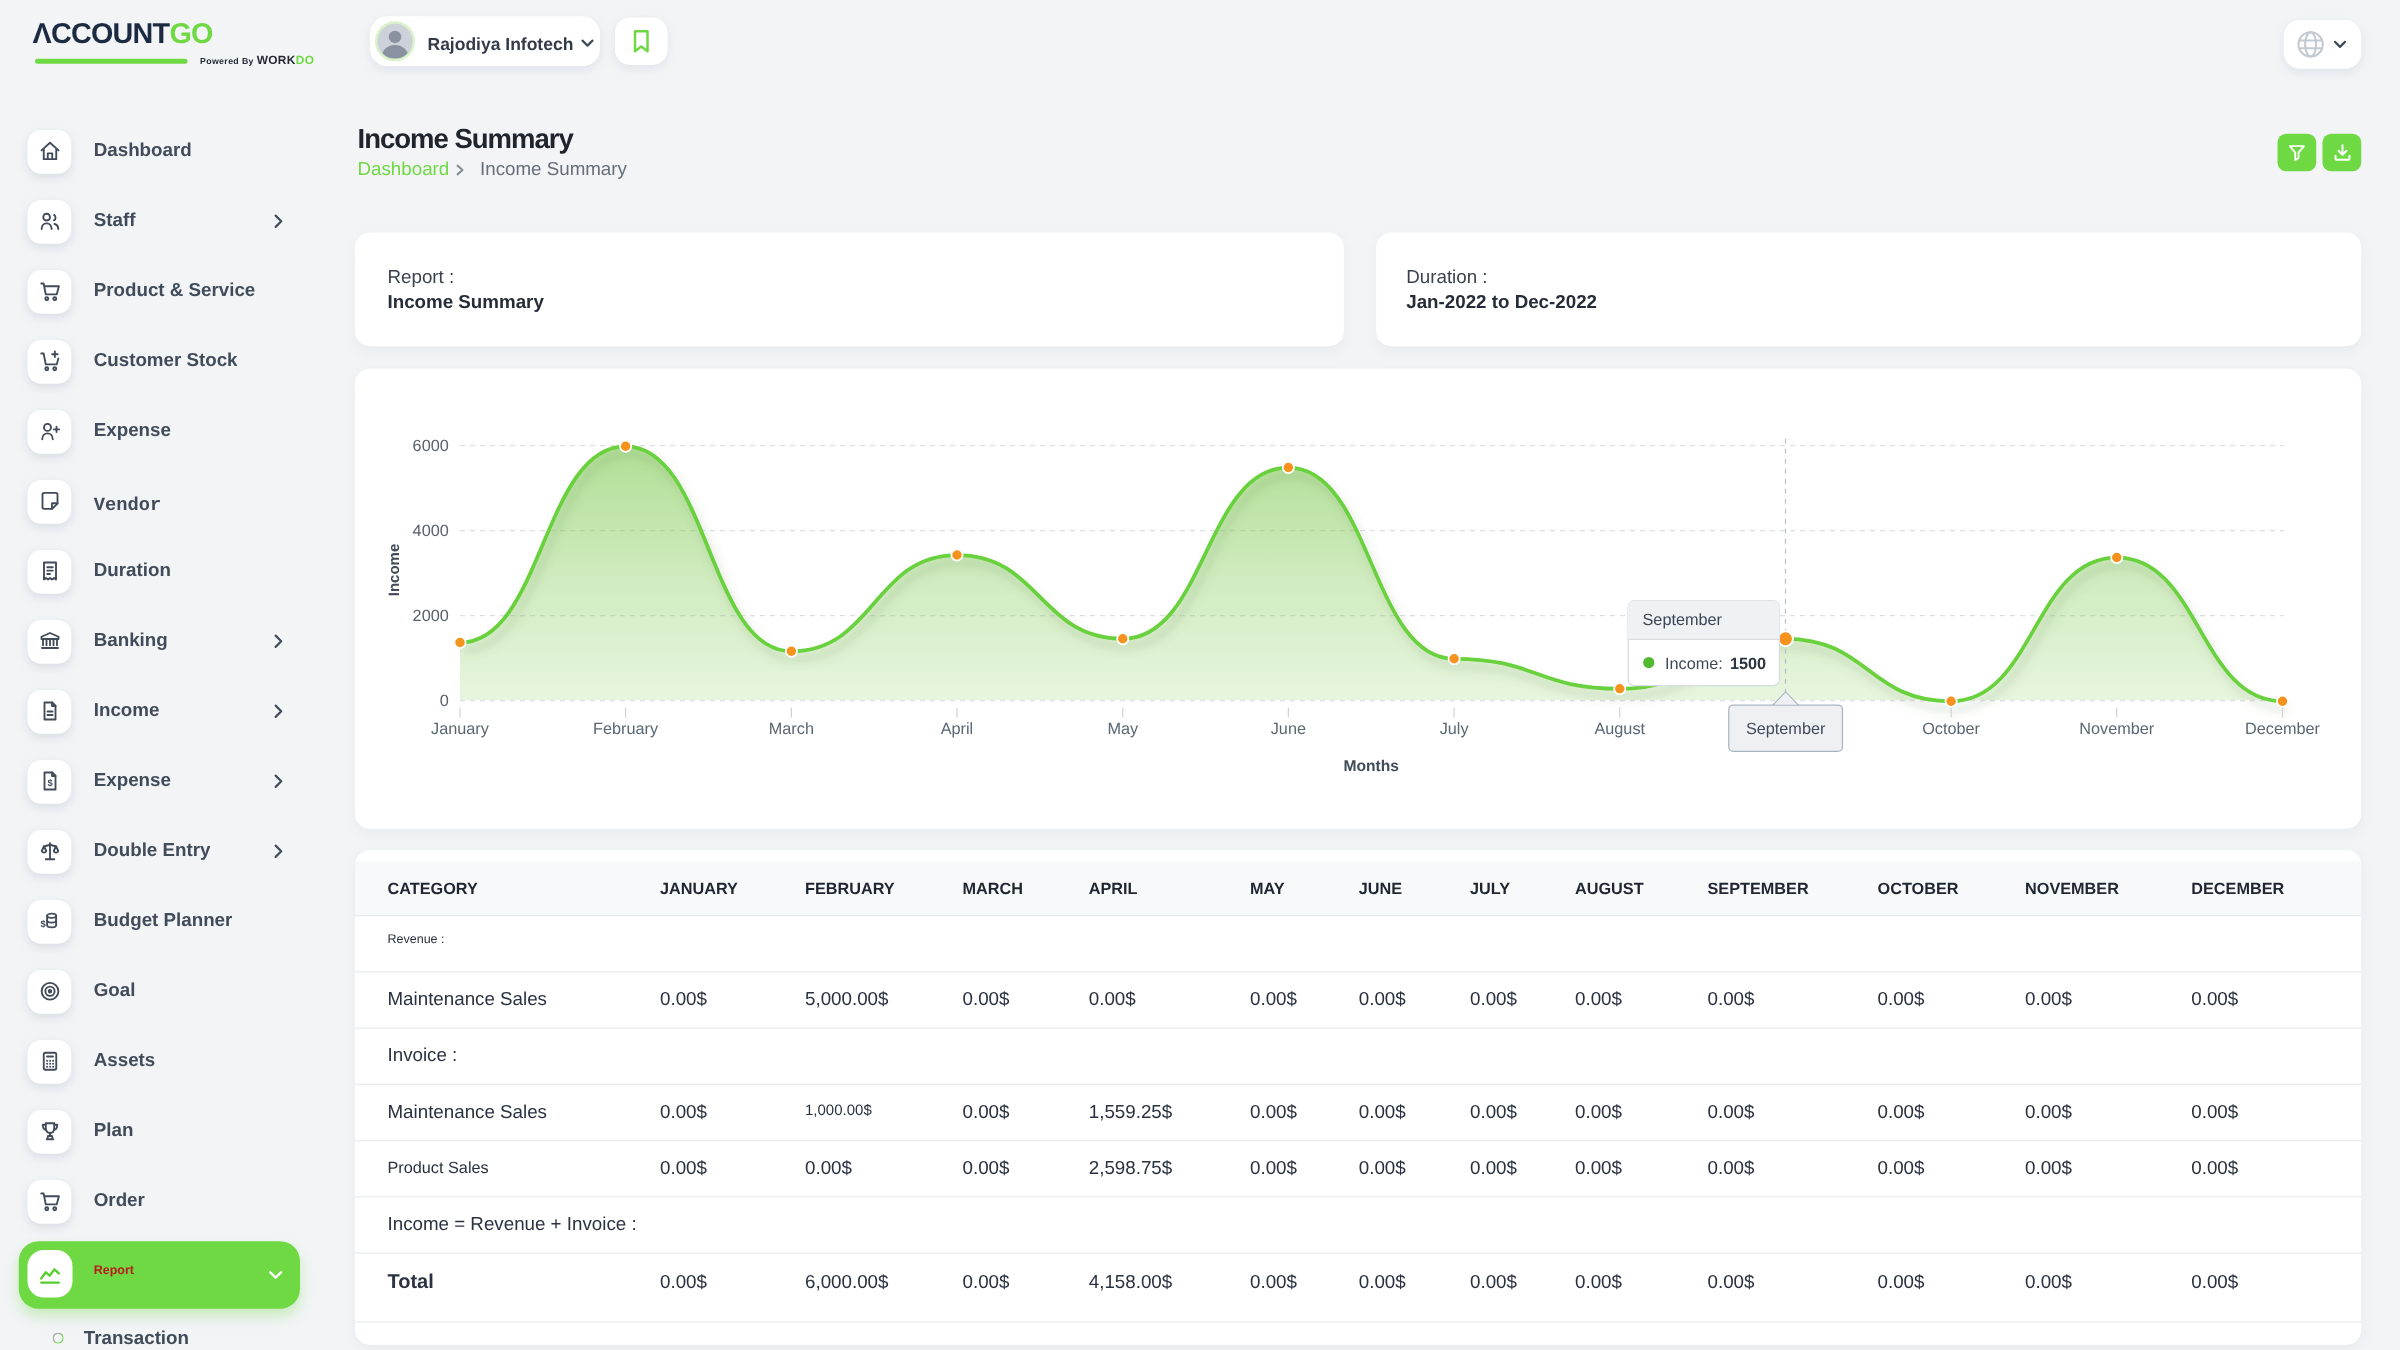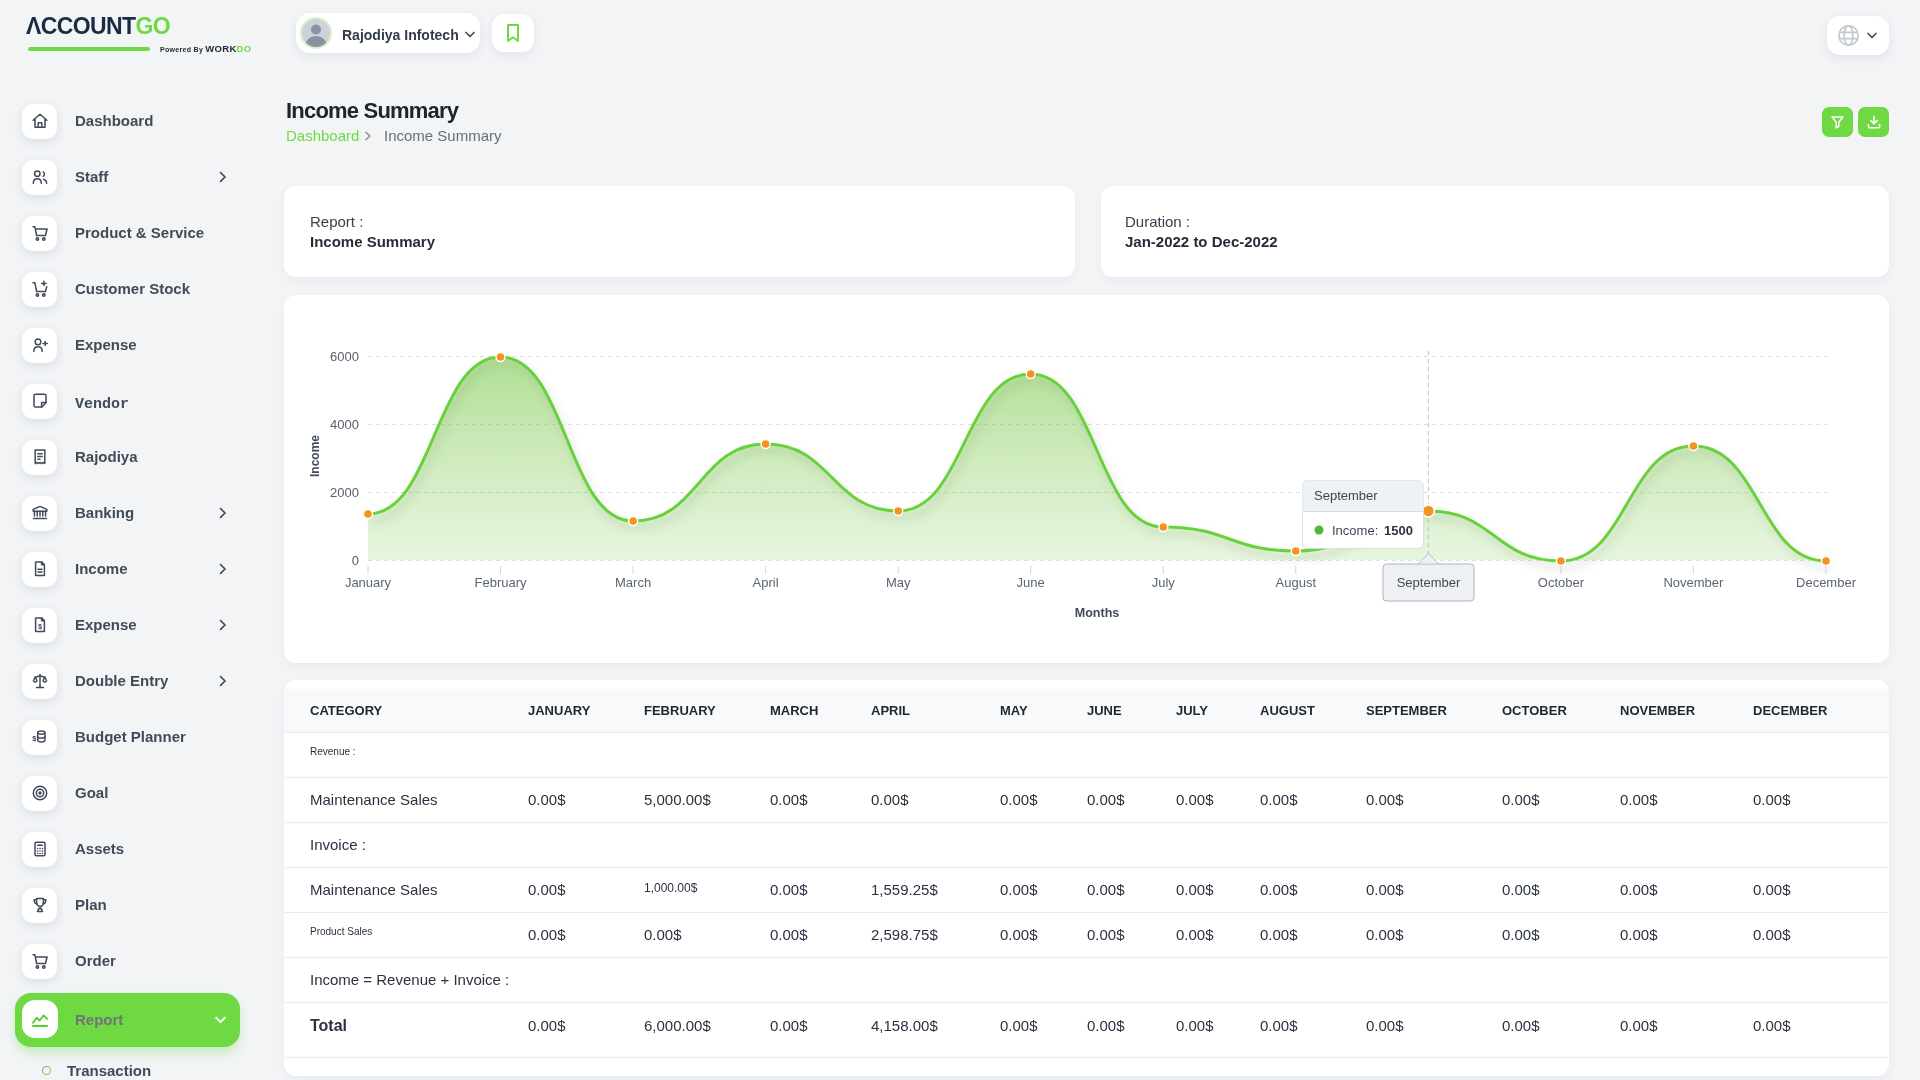--- a/index.html
+++ b/index.html
@@ -78,7 +78,7 @@
           <path d="M7.8 6.8h4.4M7.8 9.5h4.4M7.8 12.2h2.2"></path>
         </svg>
       </div>
-      <div class="navlbl" style="top:448px;">Rajodiya</div>
+      <div class="navlbl" style="top:448px;">Duration</div>
       <div class="tile" style="top:495.5px;">
         <svg class="ic" width="20" height="20" viewBox="0 0 20 20">
           <path d="M3.2 8.2V6.4L10 3.4l6.8 3v1.8z"></path>

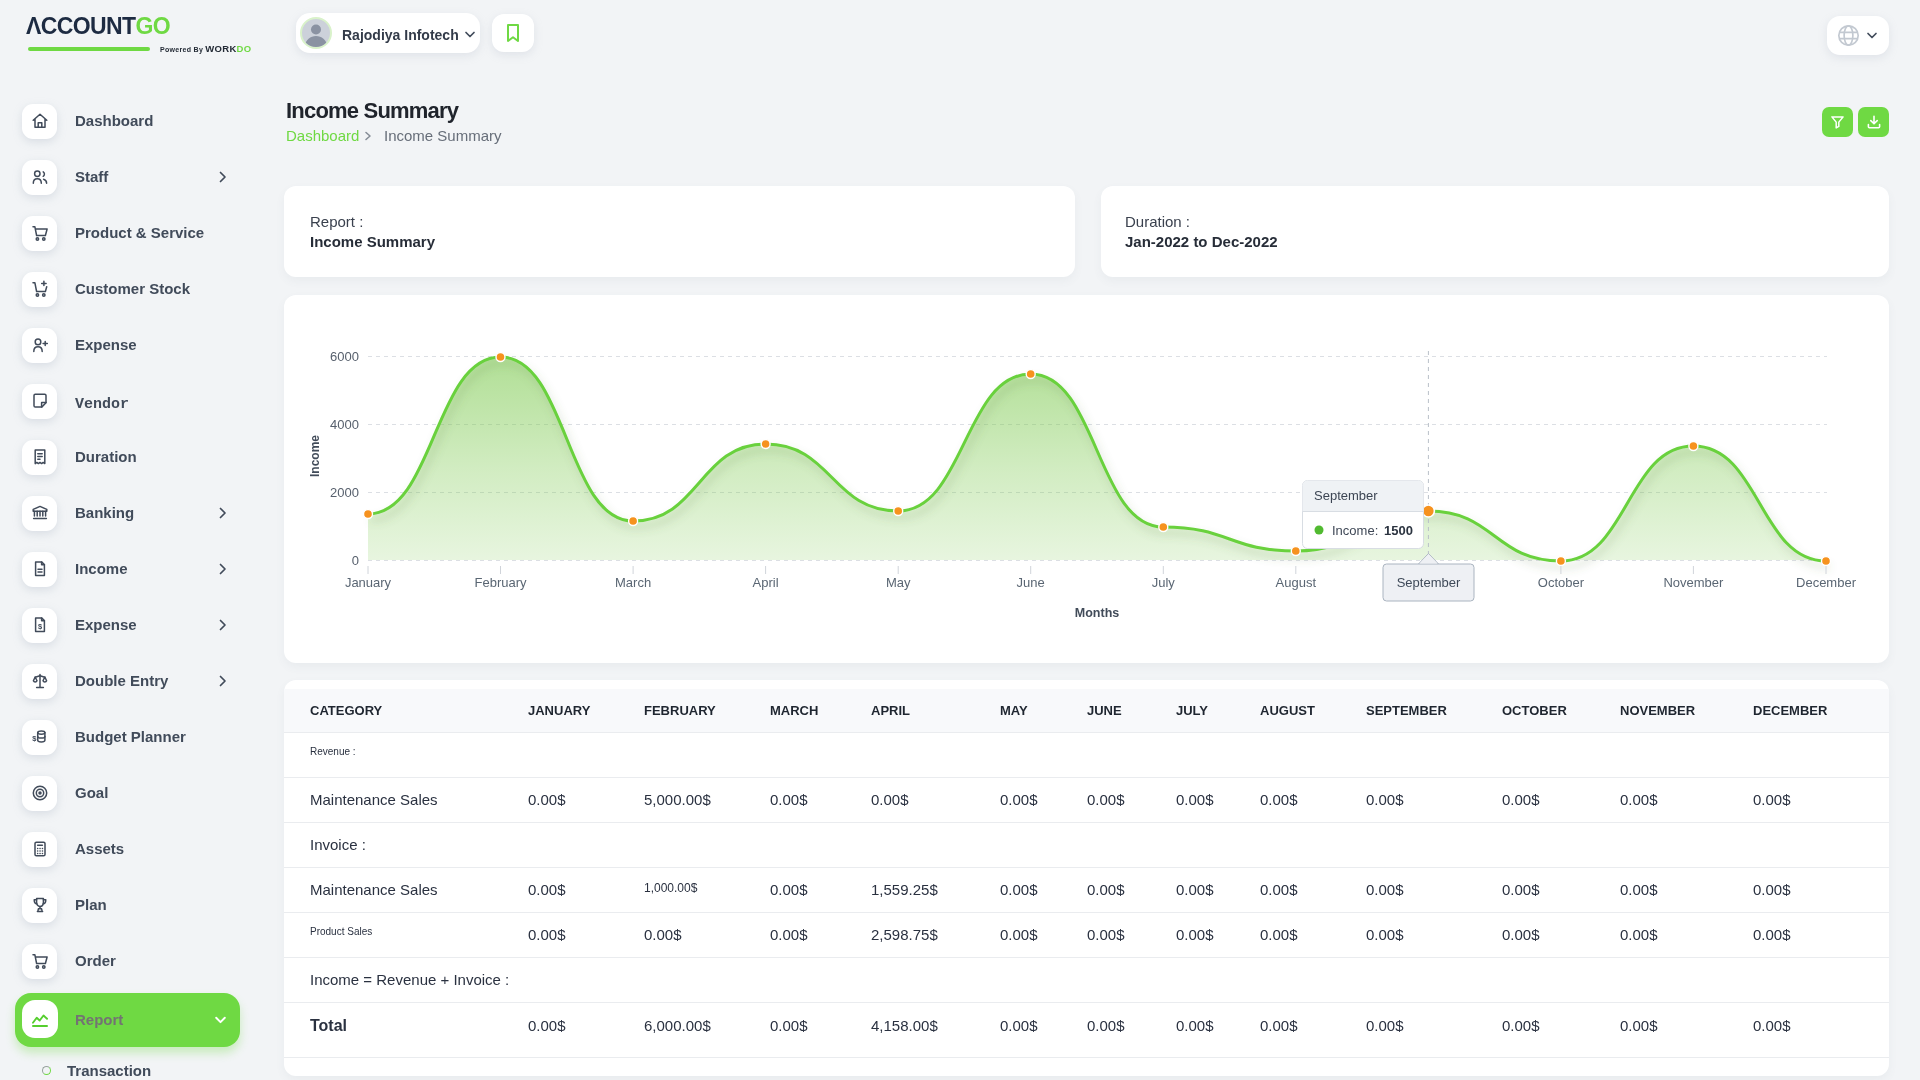--- a/index.html
+++ b/index.html
@@ -371,7 +371,7 @@
     <div class="abs" style="left:1336px;top:200.5px;font-size:15px;font-weight:normal;color:#2a3140;">0.00$</div>
     <div class="abs" style="left:1469px;top:200.5px;font-size:15px;font-weight:normal;color:#2a3140;">0.00$</div>
     <div class="abs" style="left:0;top:232px;width:1605px;height:1px;background:#eaecef;"></div>
-    <div class="abs" style="left:26px;top:245.5px;font-size:10px;font-weight:normal;color:#2a3140;">Product Sales</div>
+    <div class="abs" style="left:26px;top:245.5px;font-size:13px;font-weight:normal;color:#2a3140;">Product Sales</div>
     <div class="abs" style="left:244px;top:245.5px;font-size:15px;font-weight:normal;color:#2a3140;">0.00$</div>
     <div class="abs" style="left:360px;top:245.5px;font-size:15px;font-weight:normal;color:#2a3140;">0.00$</div>
     <div class="abs" style="left:486px;top:245.5px;font-size:15px;font-weight:normal;color:#2a3140;">0.00$</div>

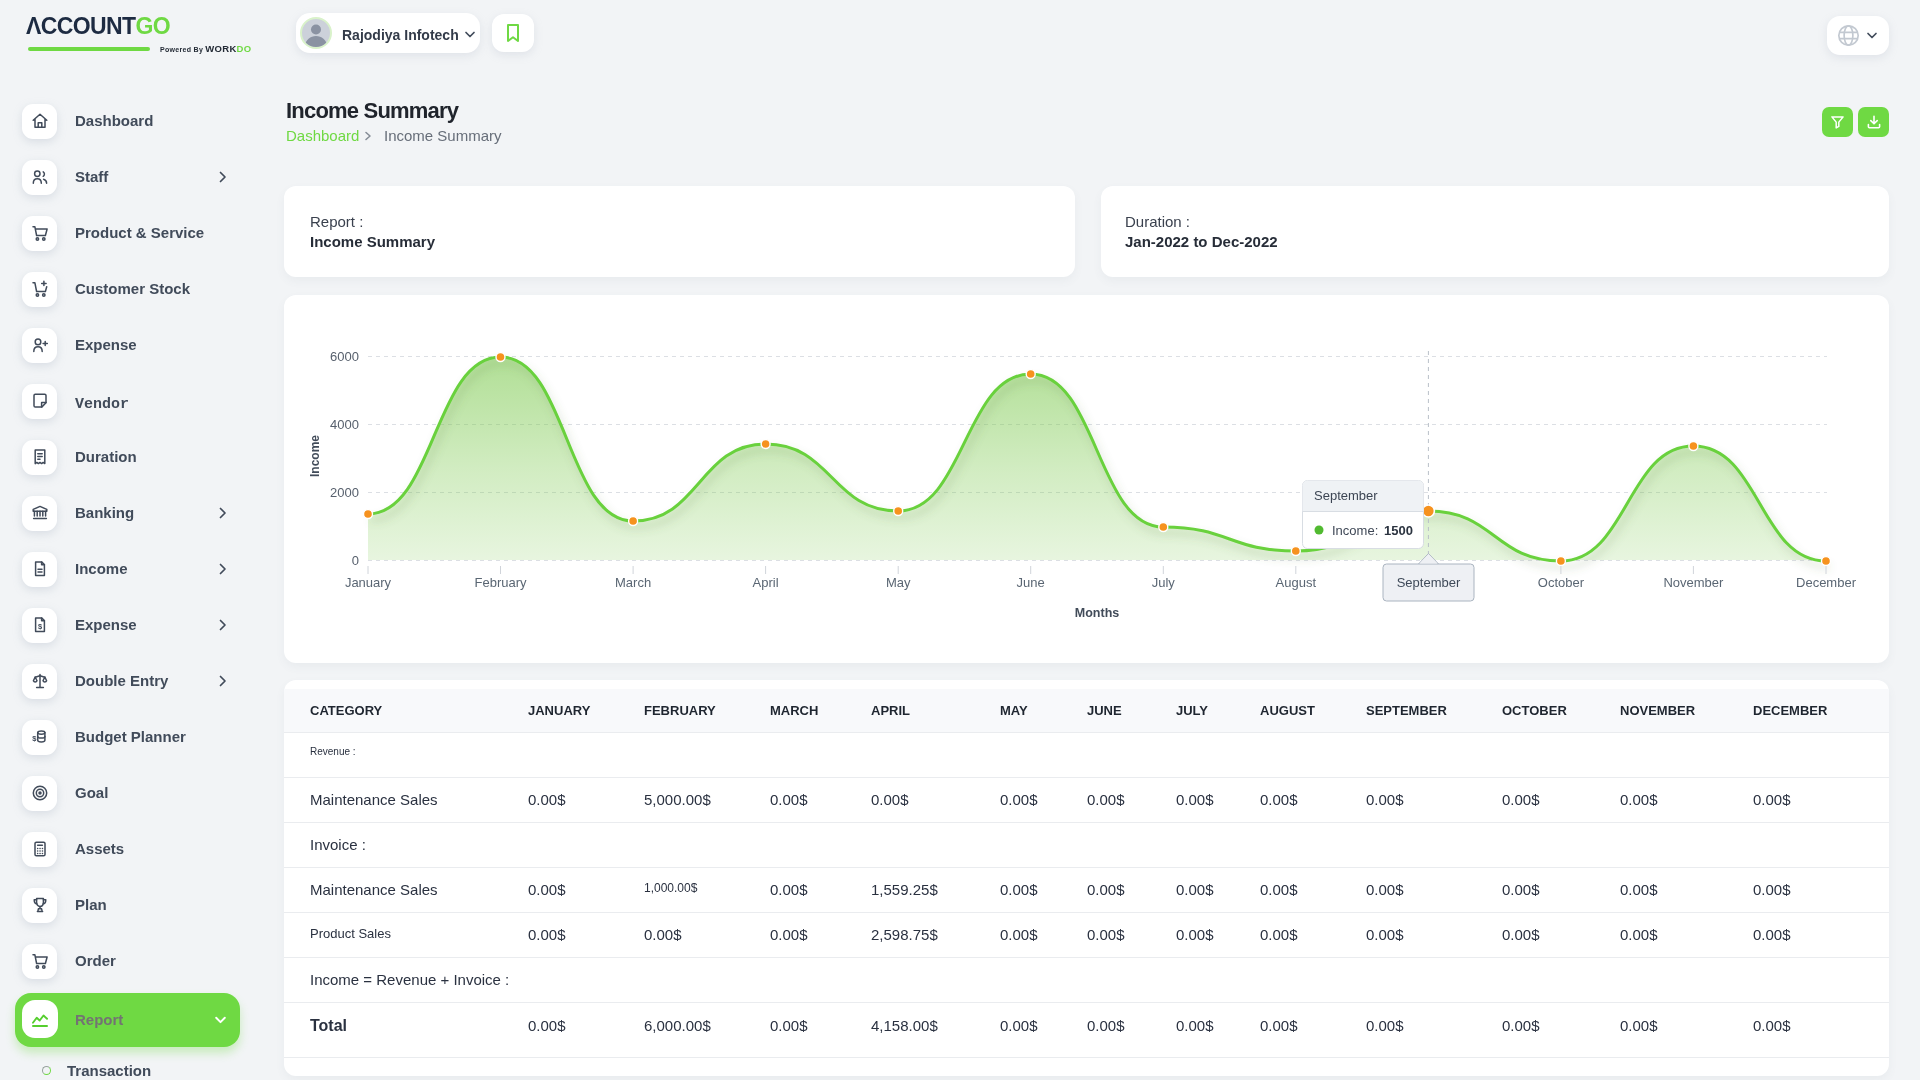--- a/index.html
+++ b/index.html
@@ -171,7 +171,7 @@
           <path d="M3.6 16.4h12.8"></path>
         </svg>
       </div>
-      <div class="abs" style="left:75px;top:1011px;font-size:15px;font-weight:bold;color:#737373;">Report</div>
+      <div class="abs" style="left:75px;top:1011px;font-size:10px;font-weight:bold;color:#b91c1c;">Report</div>
       <svg class="abs" style="left:214px;top:1015px;" width="13" height="11" viewBox="0 0 12 10" fill="none" stroke="#fff" stroke-width="1.8" stroke-linecap="round" stroke-linejoin="round">
         <path d="M2 2.5l4 4 4-4"></path>
       </svg>

